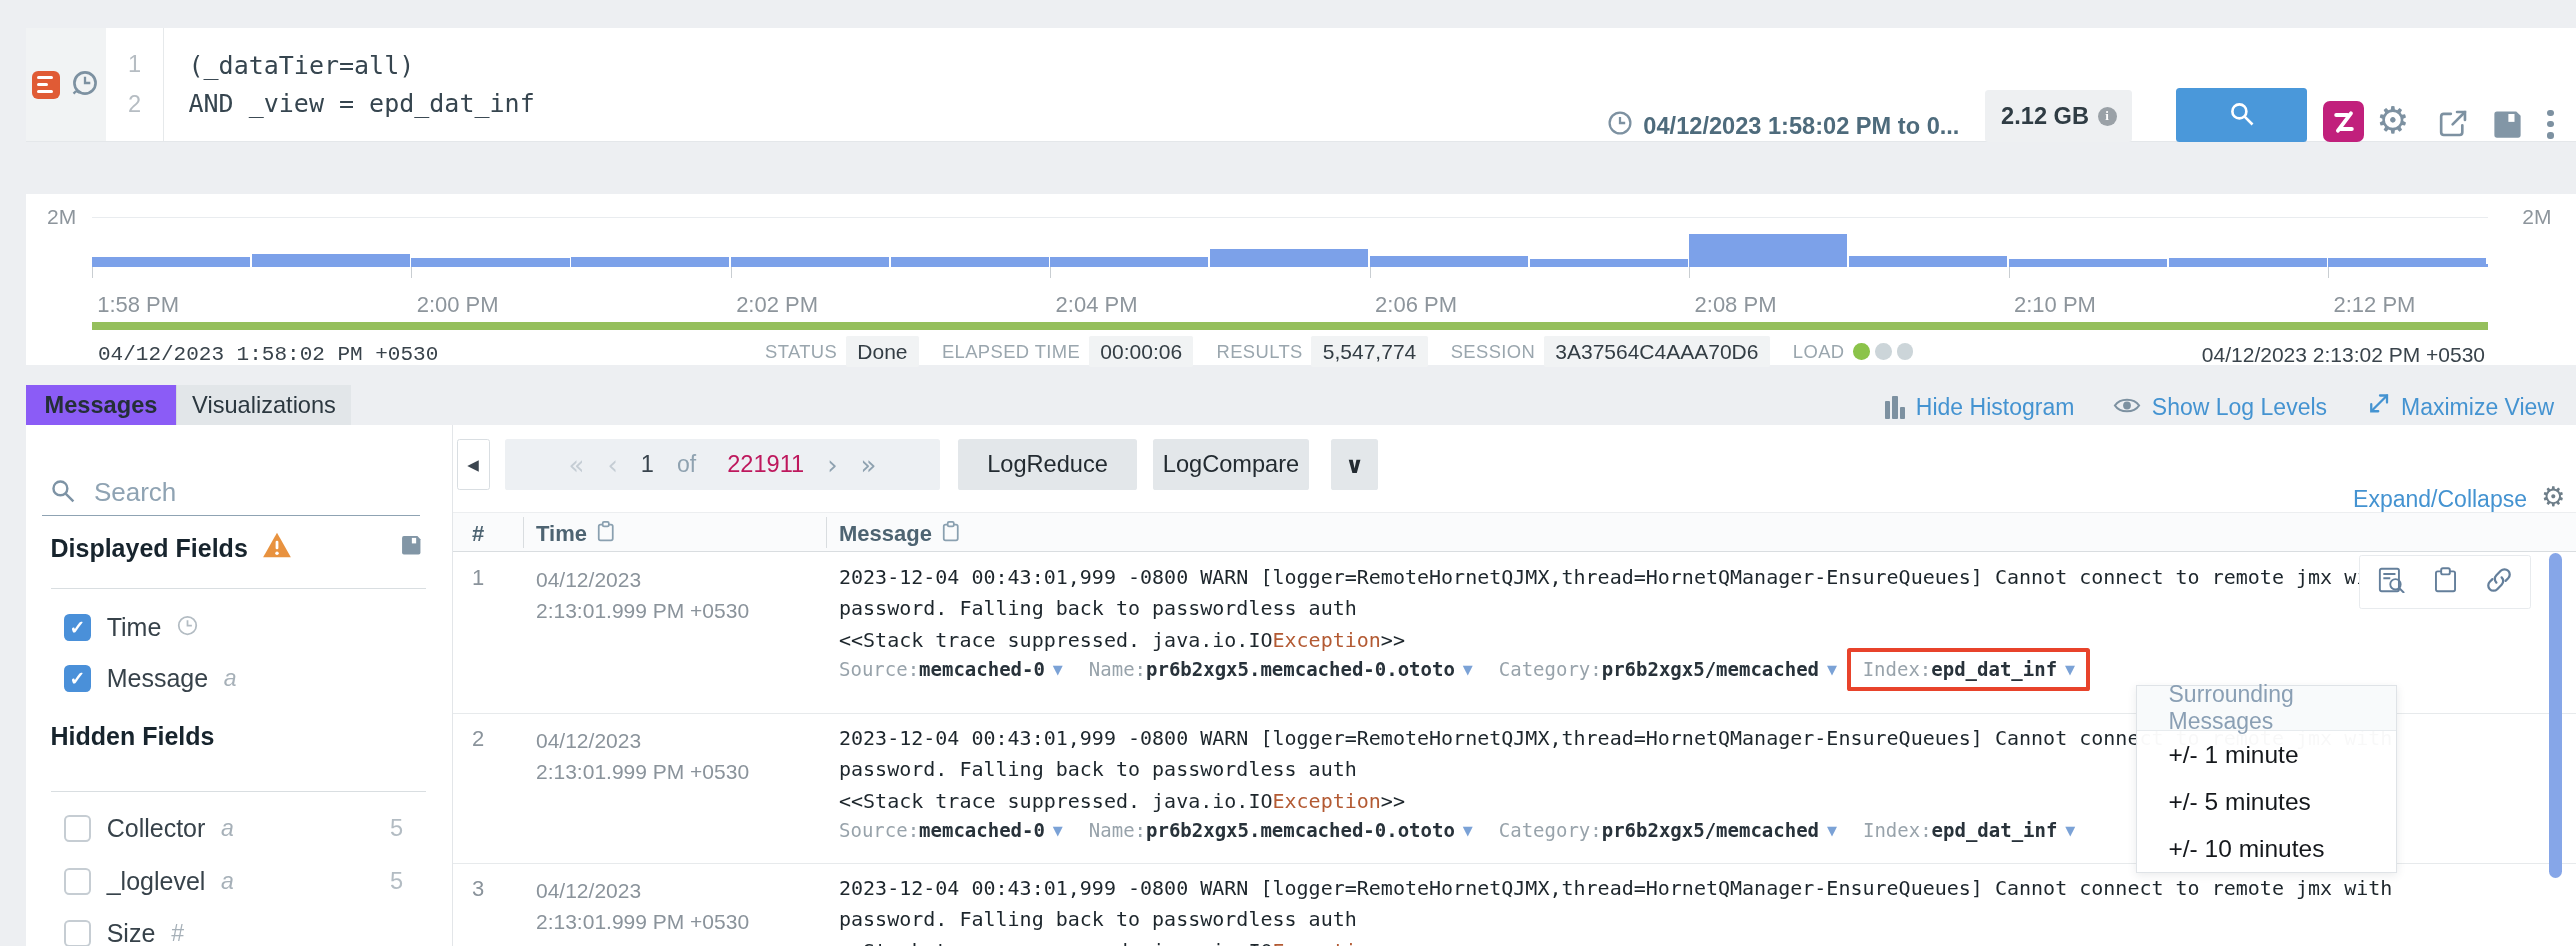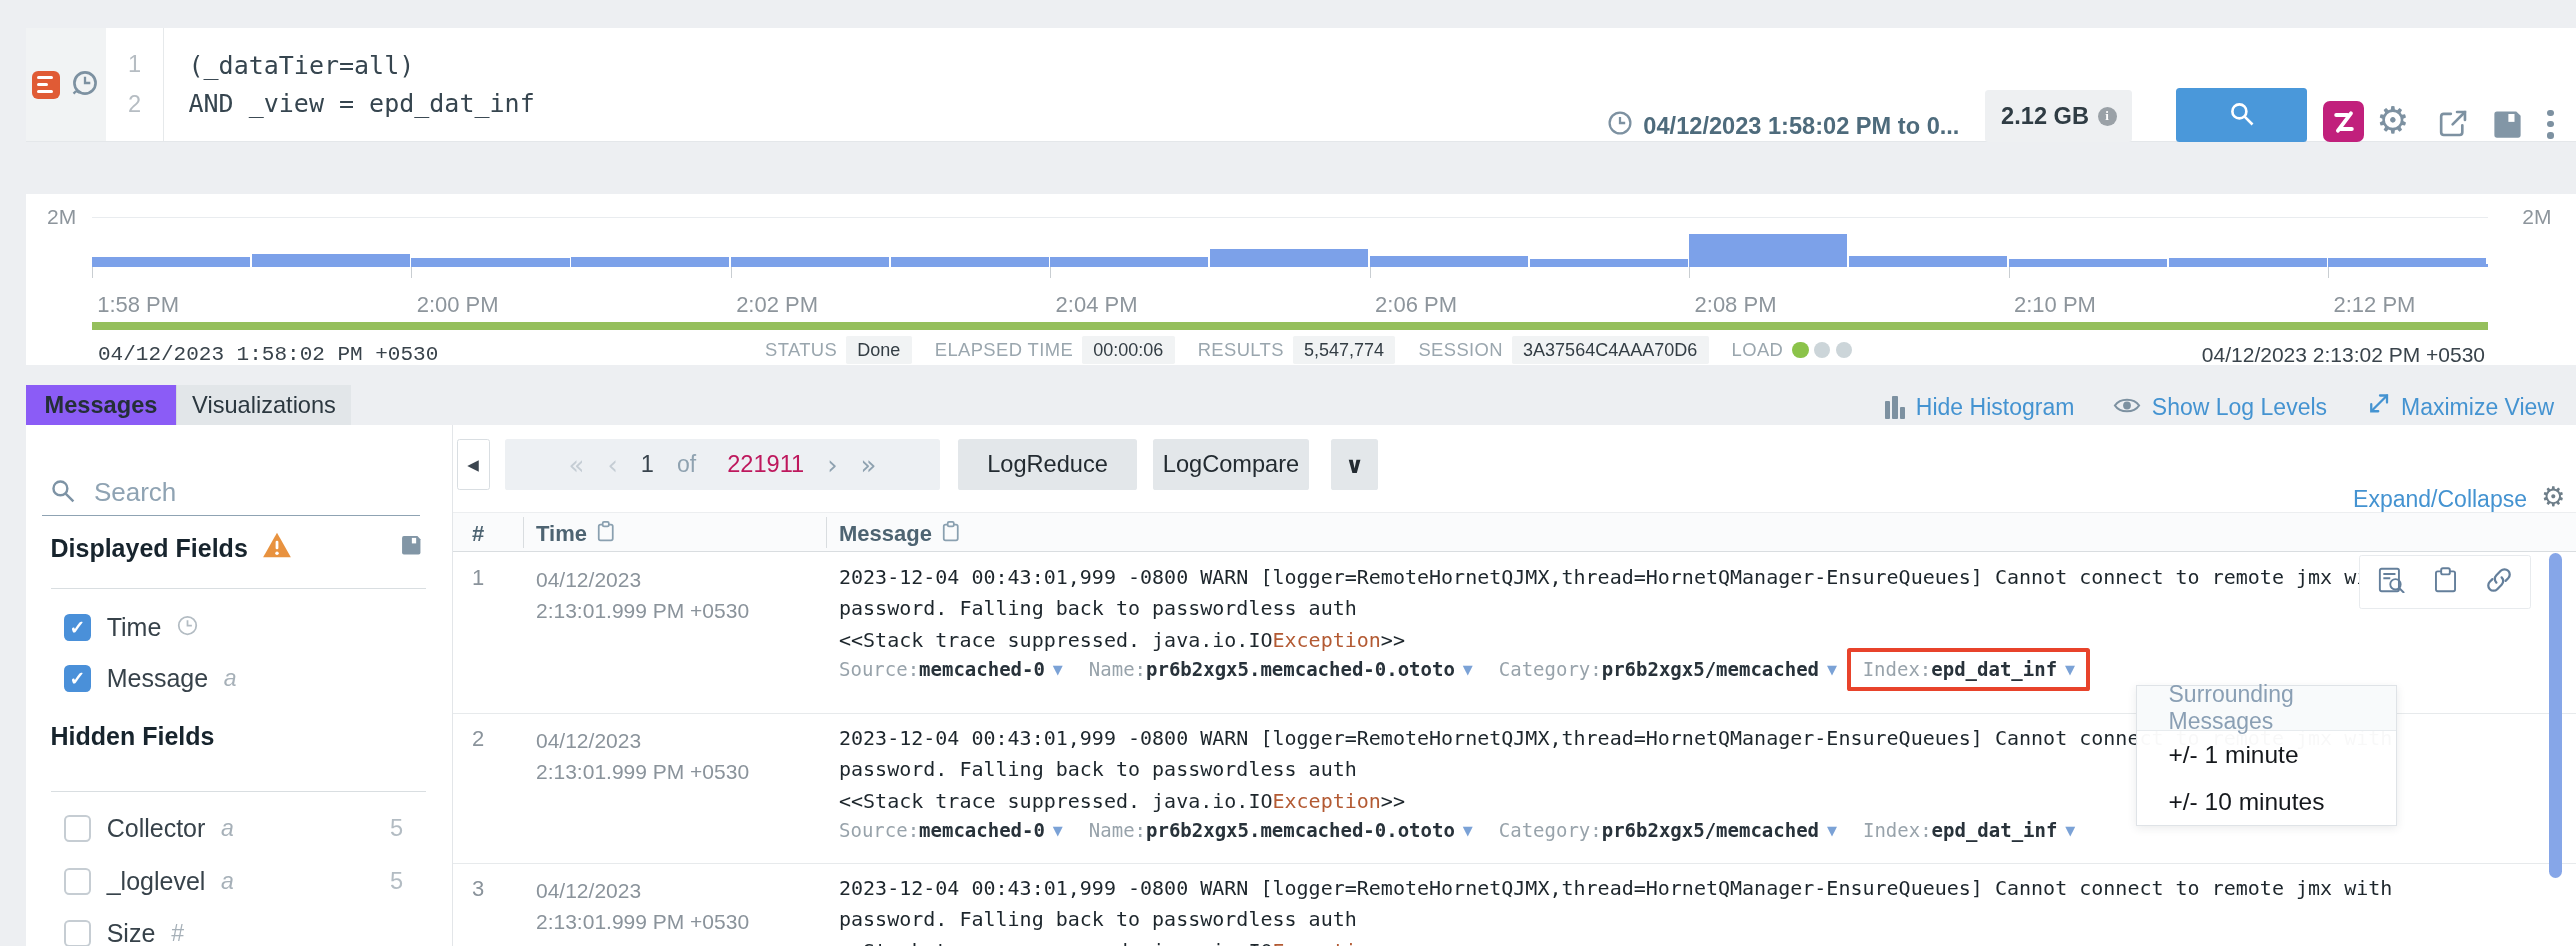--- a/index.html
+++ b/index.html
@@ -53,7 +53,7 @@
   .stat-mid { position:absolute; left:739px; top:142px; display:flex; align-items:center; gap:23px; }
   .stat-group { display:flex; align-items:center; gap:8.7px; }
   .stat-label { font-size:18.4px; color:#9aa6ae; letter-spacing:0.4px; }
-  .stat-value { font-size:18px; color:#333d44; background:#f1f3f4; padding:3.5px 11.4px; border-radius:1.7px; }
+  .stat-value { font-size:21px; color:#333d44; background:#f1f3f4; padding:3.5px 11.4px; border-radius:1.7px; }
   .load-dots { display:flex; gap:5.2px; align-items:center; }
   .load-dots i { width:16.6px; height:16.6px; border-radius:50%; background:#ccd5d9; }
   .load-dots i.on { background:#8bc34a; }

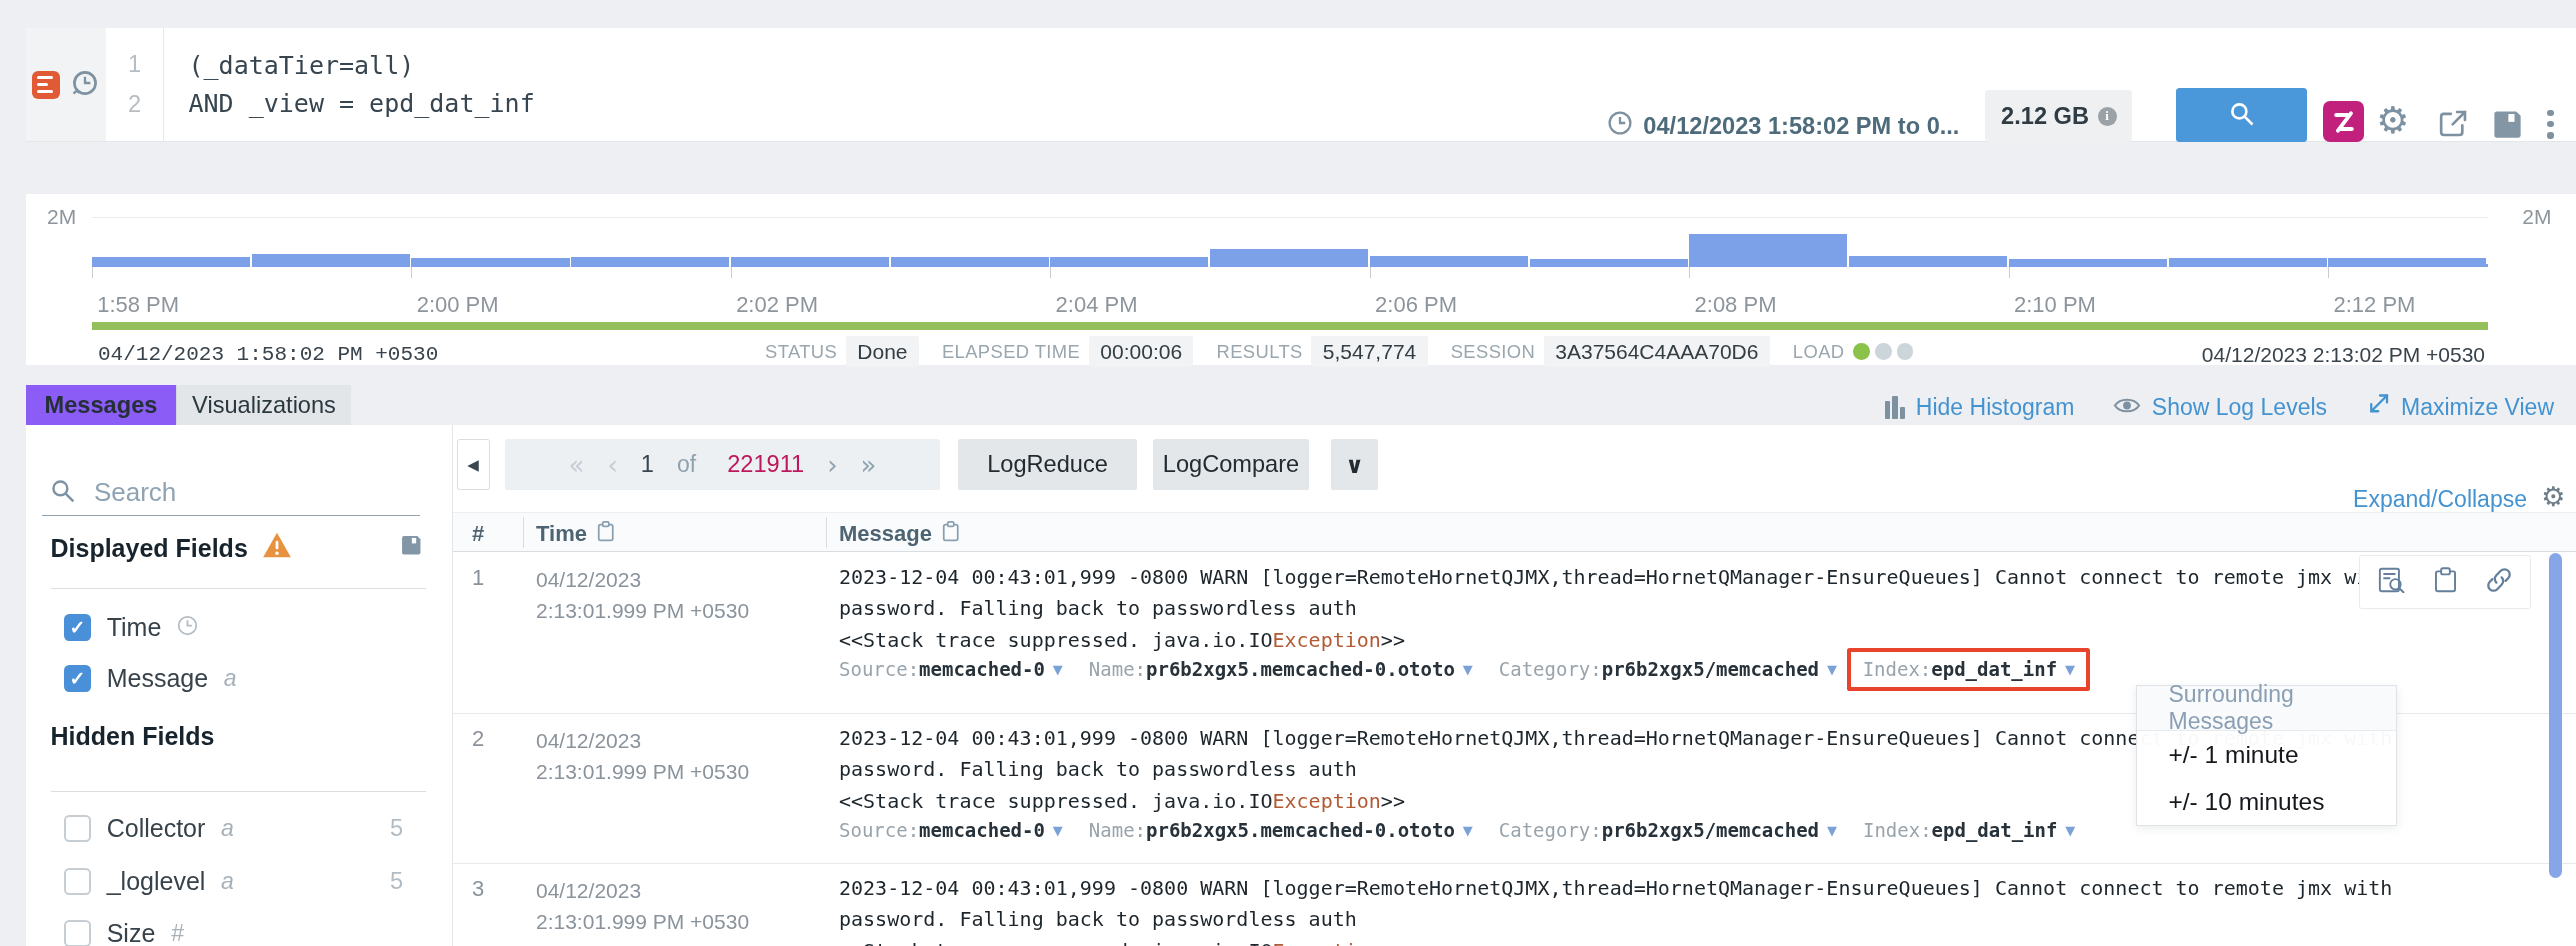--- a/index.html
+++ b/index.html
@@ -558,6 +558,7 @@
         <div id="dd-items">
   <div class="dd-item">+/- 1 minute</div>
 
+  <div class="dd-item">+/- 5 minutes</div>
 
   <div class="dd-item">+/- 10 minutes</div>
 </div>

